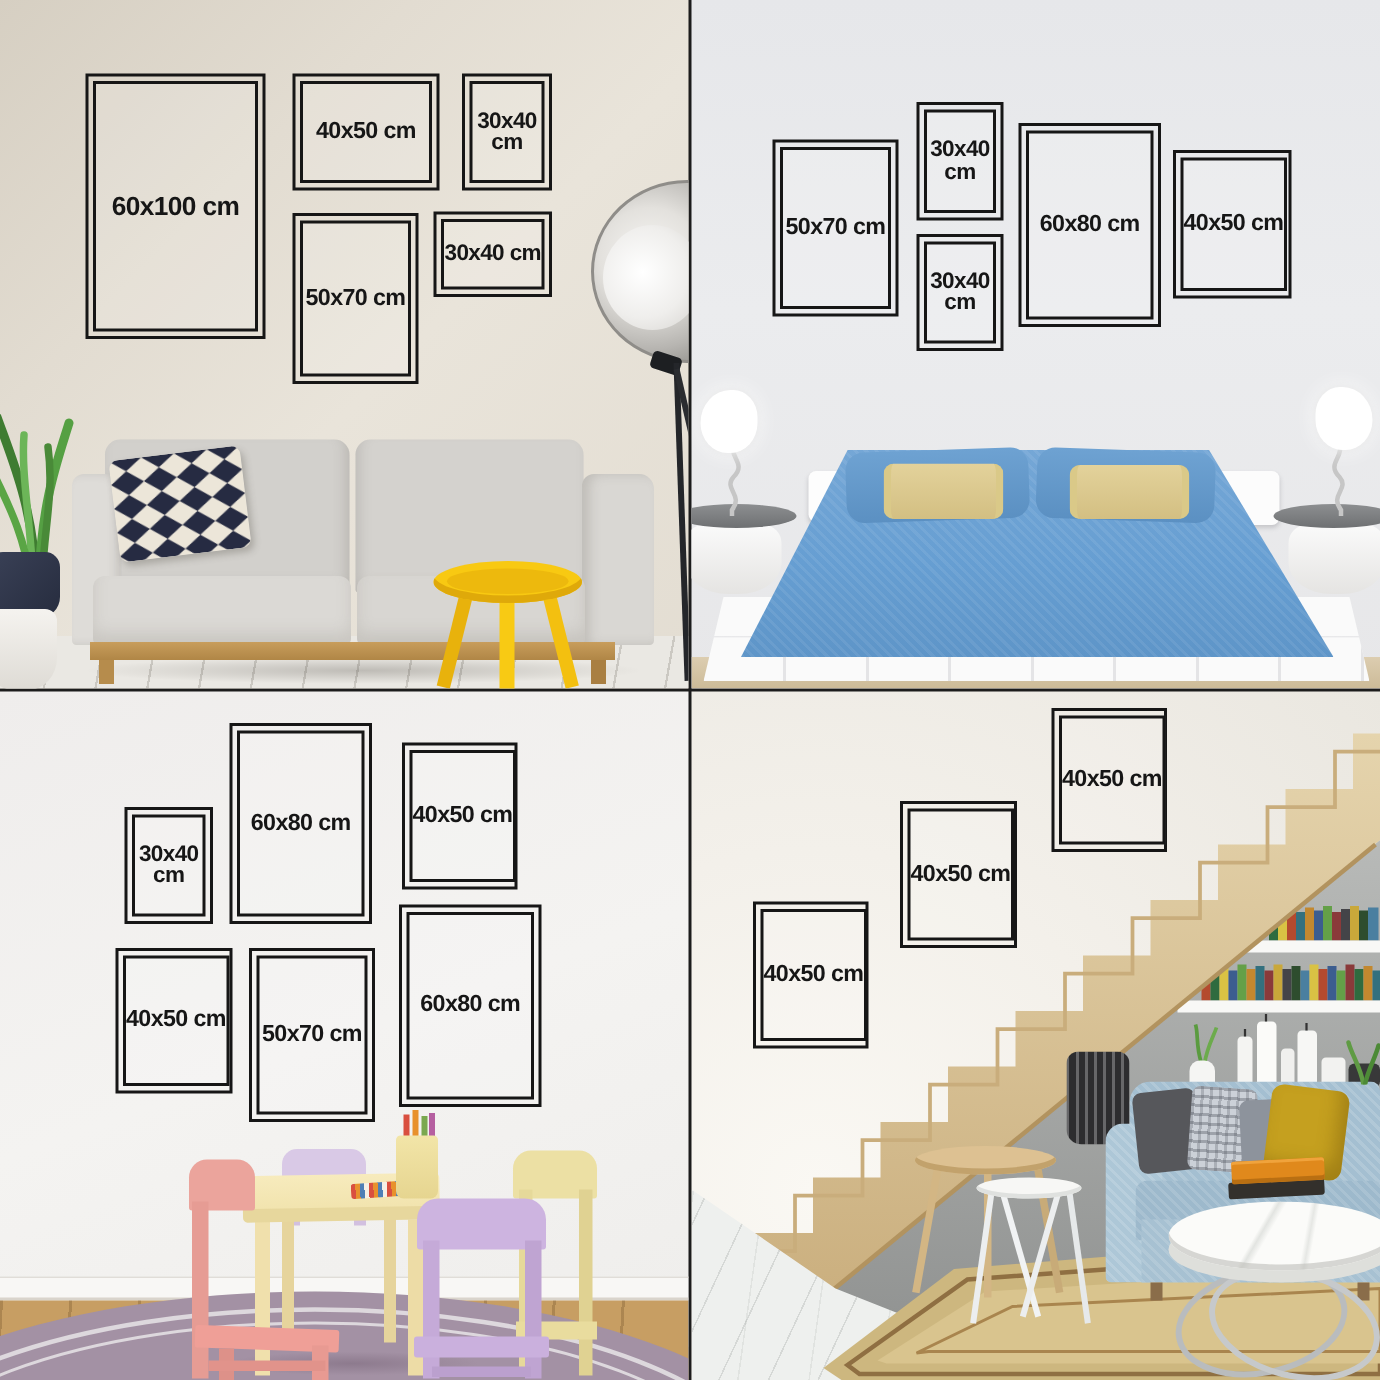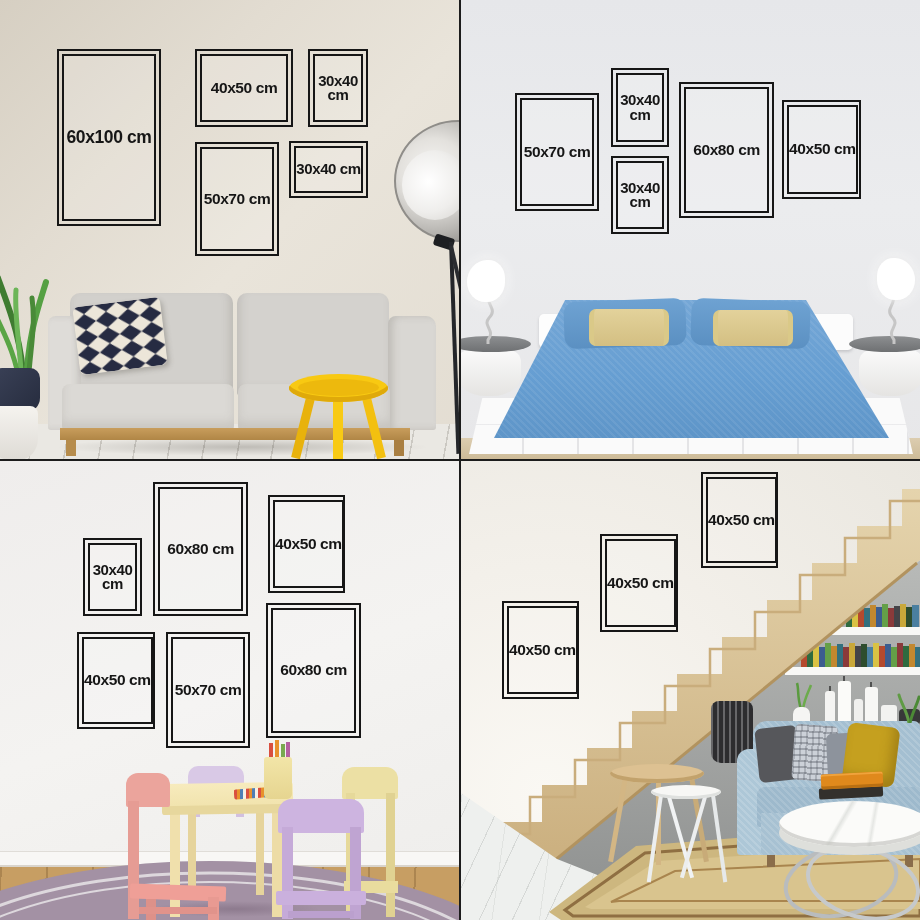--- a/index.html
+++ b/index.html
@@ -97,7 +97,7 @@
     <div class="abs" style="left:289px;top:374px;width:99px;height:28px;border-radius:50%;background:#f8c912;box-shadow:inset 0 -5px 0 #dfa90a;"></div>
     <div class="abs" style="left:298px;top:379px;width:81px;height:17px;border-radius:50%;background:#edb90d;"></div>
 
-    <div class="frame" style="left:57px;top:49px;width:104px;height:177px;">
+    <div class="frame" style="left:57px;top:49px;width:120px;height:177px;">
       <div class="frame-inner">
           <span class="frame-label lbl-l">60x100 cm</span>
         </div>

